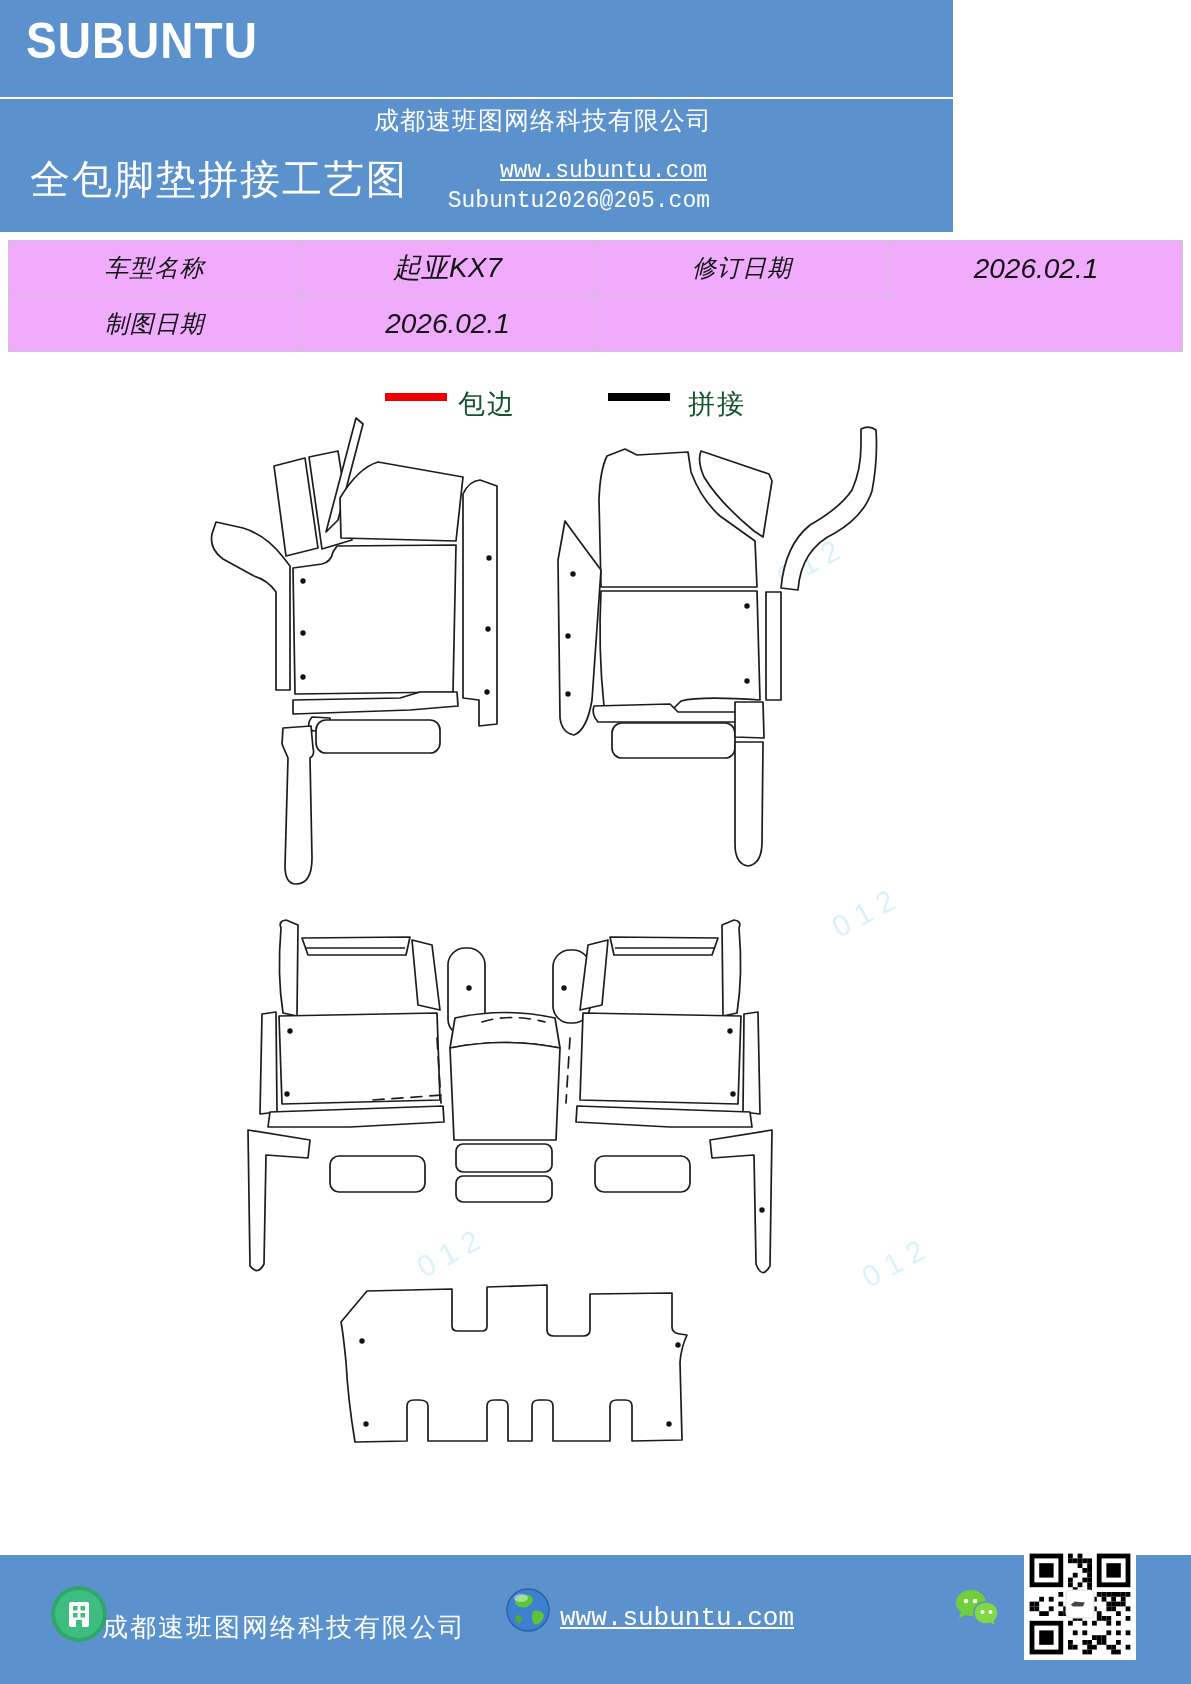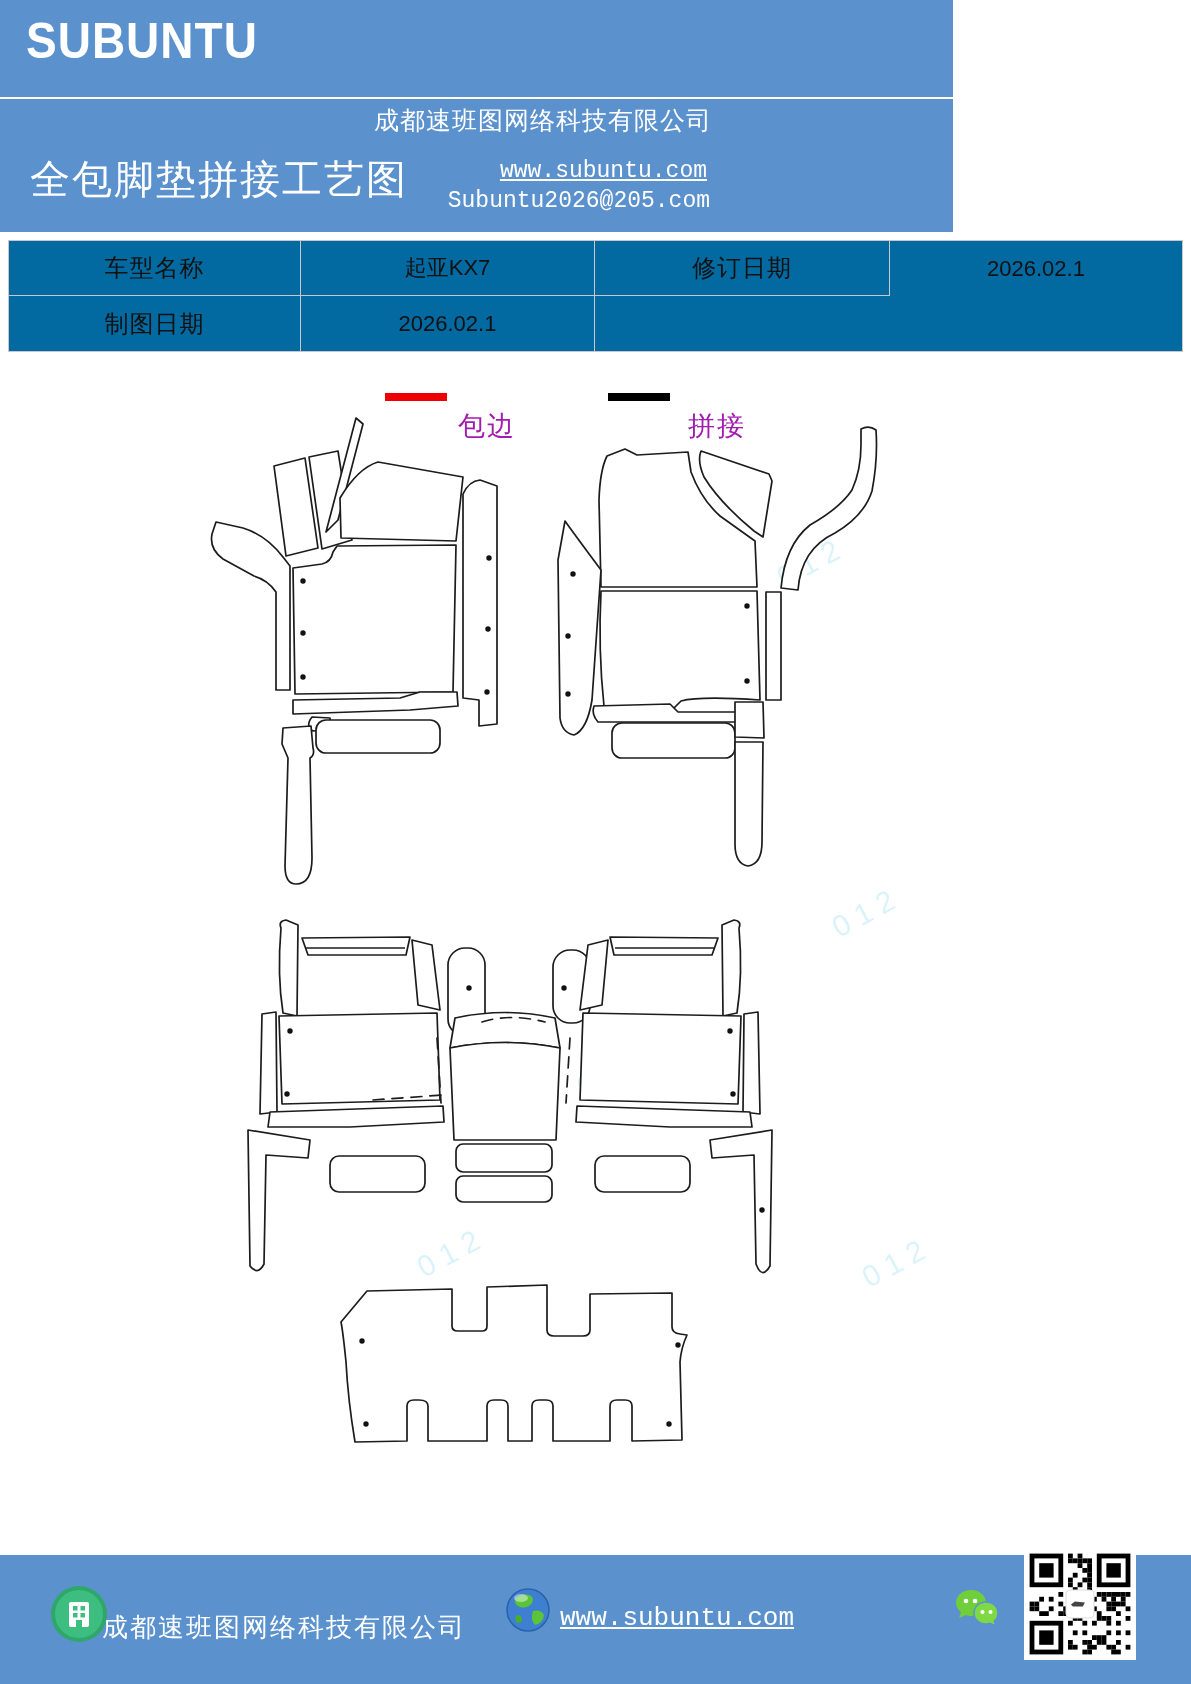--- a/index.html
+++ b/index.html
@@ -22,7 +22,7 @@
   
   .info-table{position:absolute;left:8px;top:240px;width:1173px;height:110px;
         display:grid;grid-template-columns:292px 294px 295px 1fr;grid-auto-rows:55px;
-        border:1px solid #c8c8c8;background:#0369a1;}
+        border:1px solid #c8c8c8;background:#f0abfc;font-style:italic;}
   .cell{border-right:1px solid #c8c8c8;border-bottom:1px solid #c8c8c8;
         display:flex;align-items:center;justify-content:center;color:#111;}
   .cell:nth-child(4n){border-right:none;}

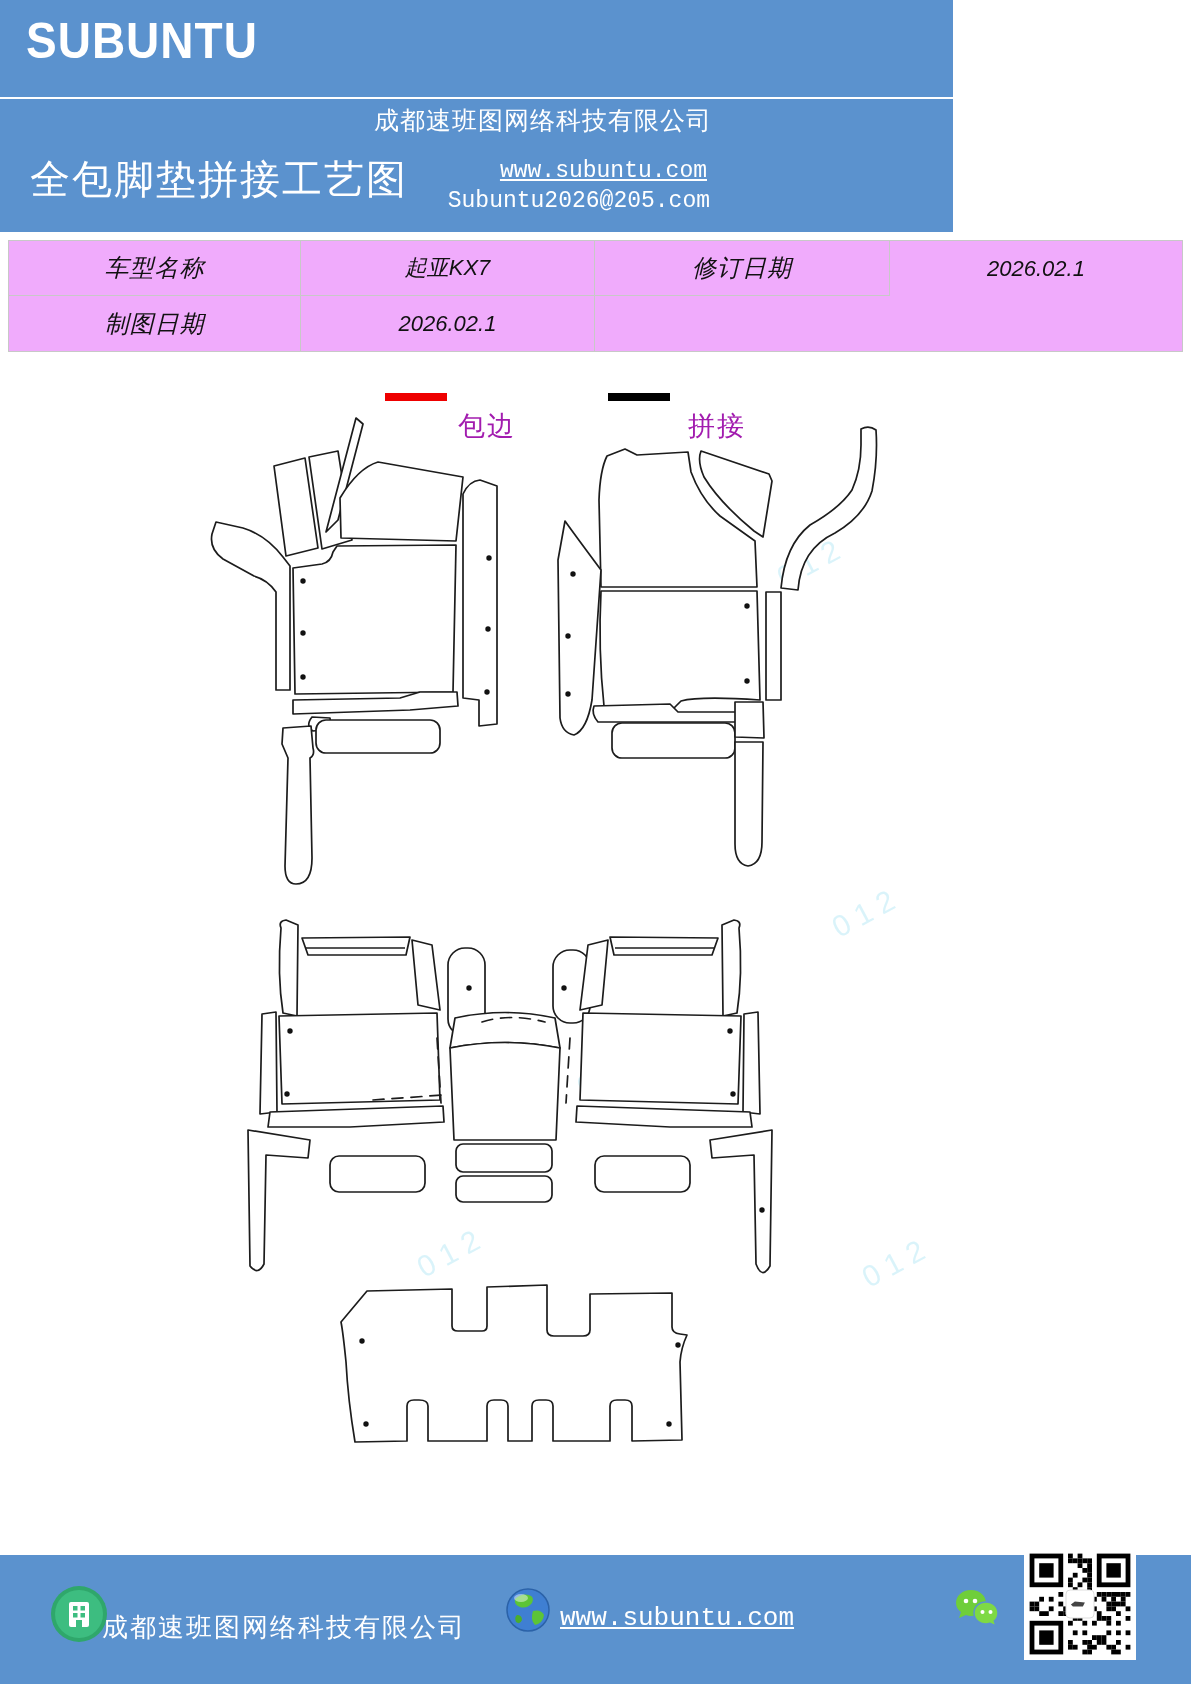--- a/index.html
+++ b/index.html
@@ -28,7 +28,7 @@
   .cell:nth-child(4n){border-right:none;}
   .cell.r2{border-bottom:none;}
   .cell.lab{font-family:"Liberation Serif",serif;font-size:24px;letter-spacing:1px;}
-  .cell.val{font-family:"Liberation Sans",sans-serif;font-size:22px;text-align:right;}
+  .cell.val{font-family:"Liberation Sans",sans-serif;font-size:28px;text-align:right;}
   
   .legend-swatch{position:absolute;height:8px;width:62px;}
   .legend-label{position:absolute;top:408px;font-size:27px;color:#a21caf;

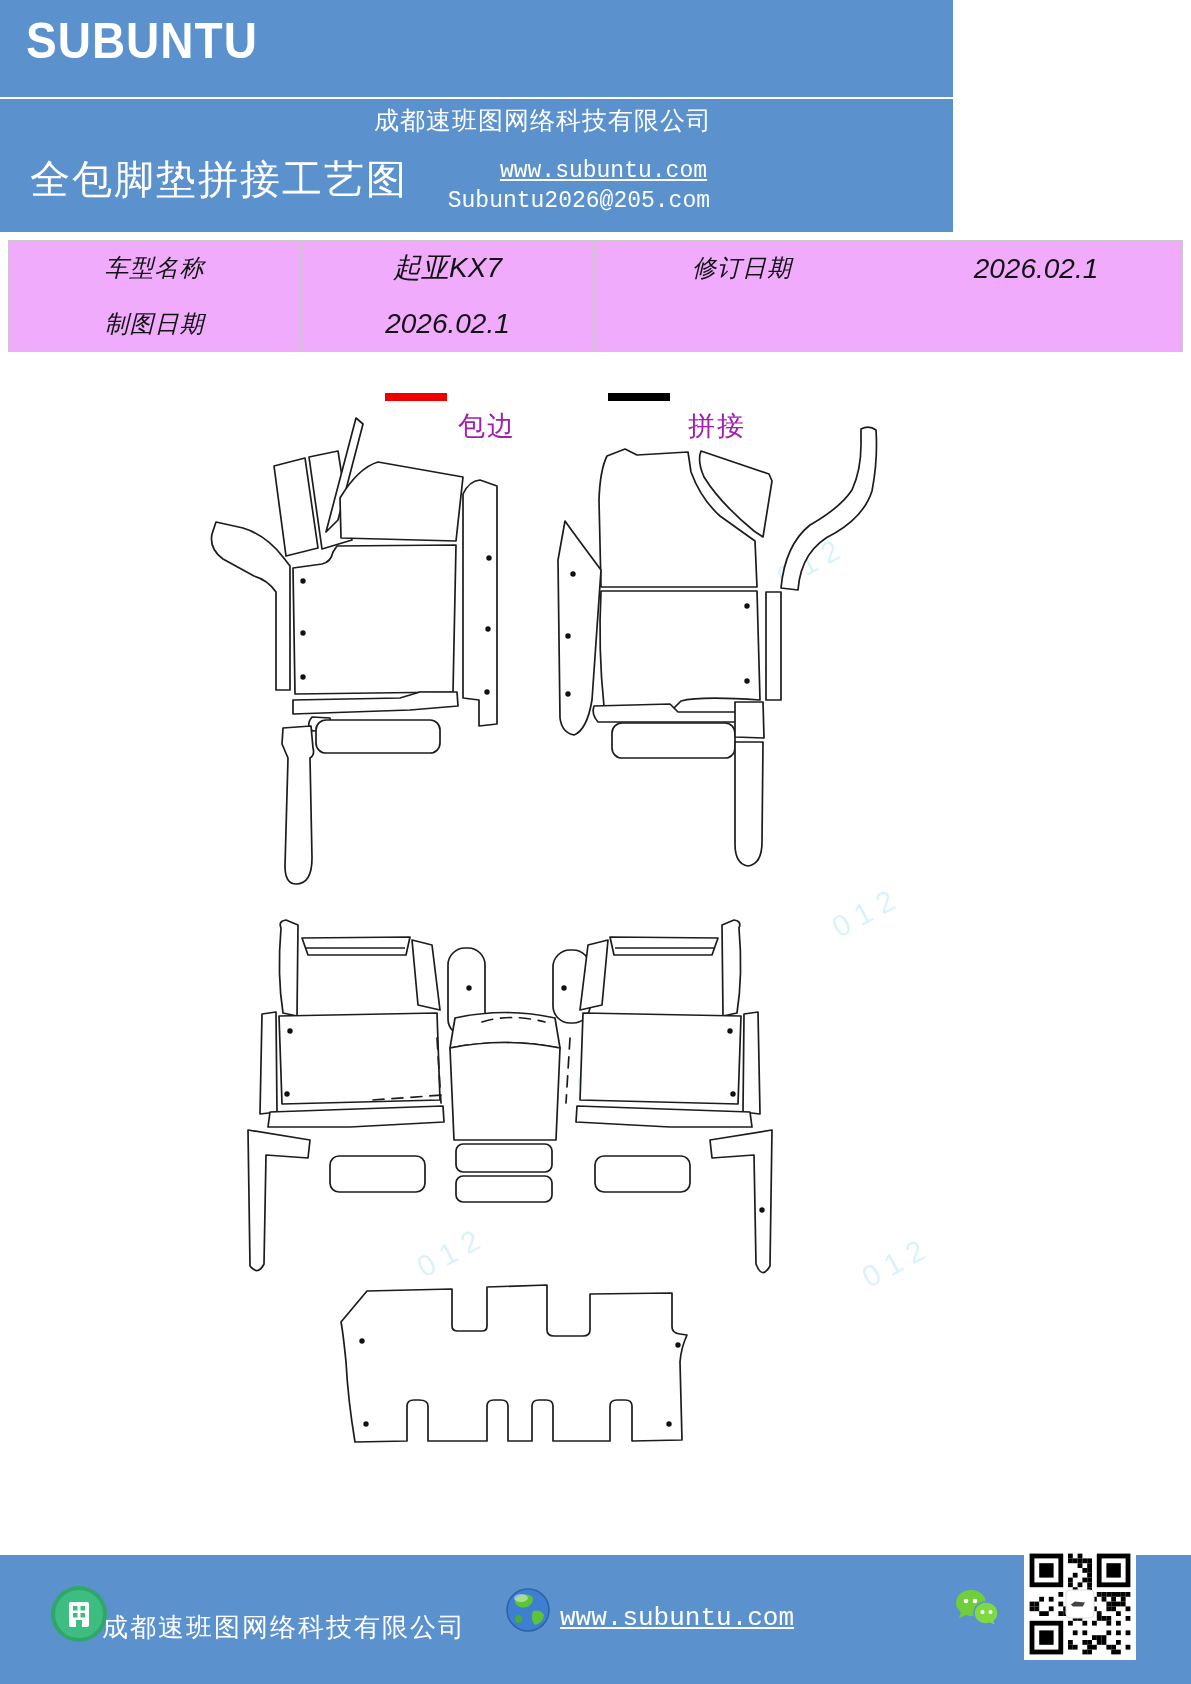--- a/index.html
+++ b/index.html
@@ -31,7 +31,7 @@
   .cell.val{font-family:"Liberation Sans",sans-serif;font-size:28px;text-align:right;}
   
   .legend-swatch{position:absolute;height:8px;width:62px;}
-  .legend-label{position:absolute;top:408px;font-size:27px;color:#a21caf;
+  .legend-label{position:absolute;top:386px;font-size:27px;color:#14532d;
         font-family:"Liberation Serif",serif;letter-spacing:2px;}
   
   .draw-svg{position:absolute;left:0;top:0;}

